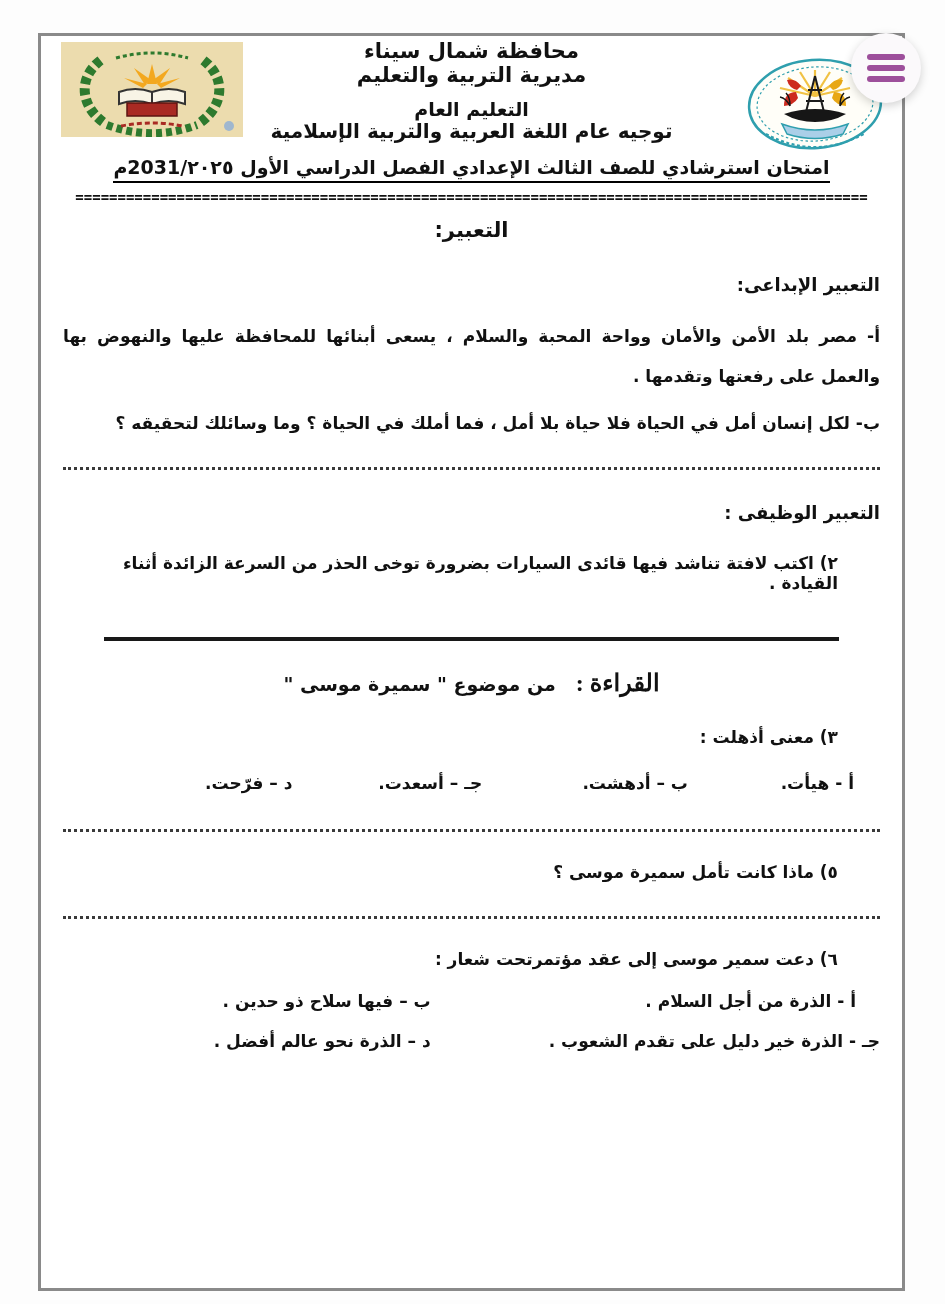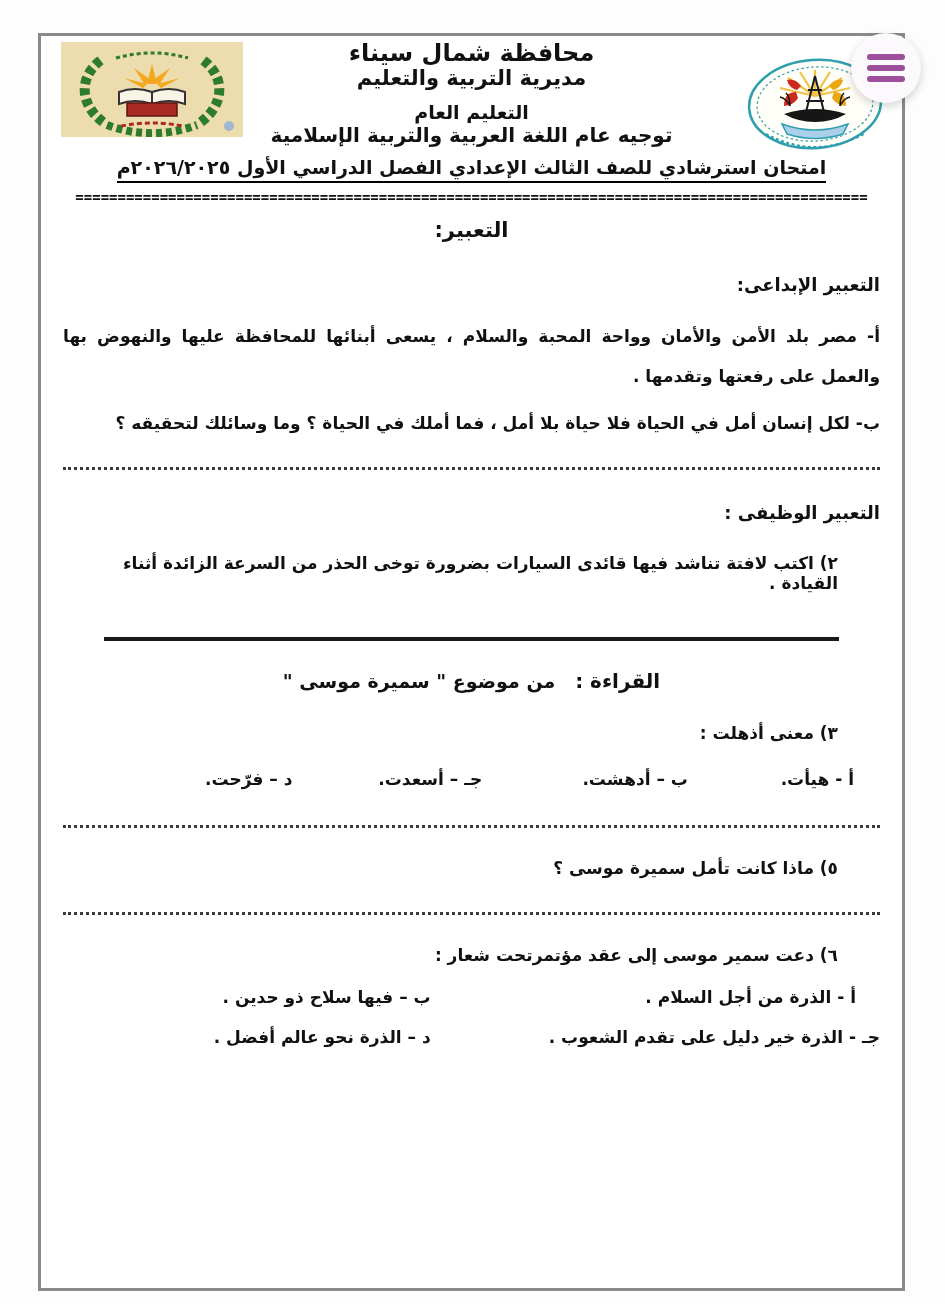--- a/index.html
+++ b/index.html
@@ -18,7 +18,7 @@
   .logo-b{position:absolute;right:16px;top:20px;width:142px;height:102px;}
   .org{position:absolute;left:205px;right:205px;top:4px;text-align:center;font-weight:bold;direction:rtl;}
   .org div{line-height:1.12;}
-  .org .l1{font-size:24px;}
+  .org .l1{font-size:21px;}
   .org .l2{font-size:21px;}
   .org .l3{font-size:19px;margin-top:12px;}
   .org .l4{font-size:20px;letter-spacing:-0.5px;}

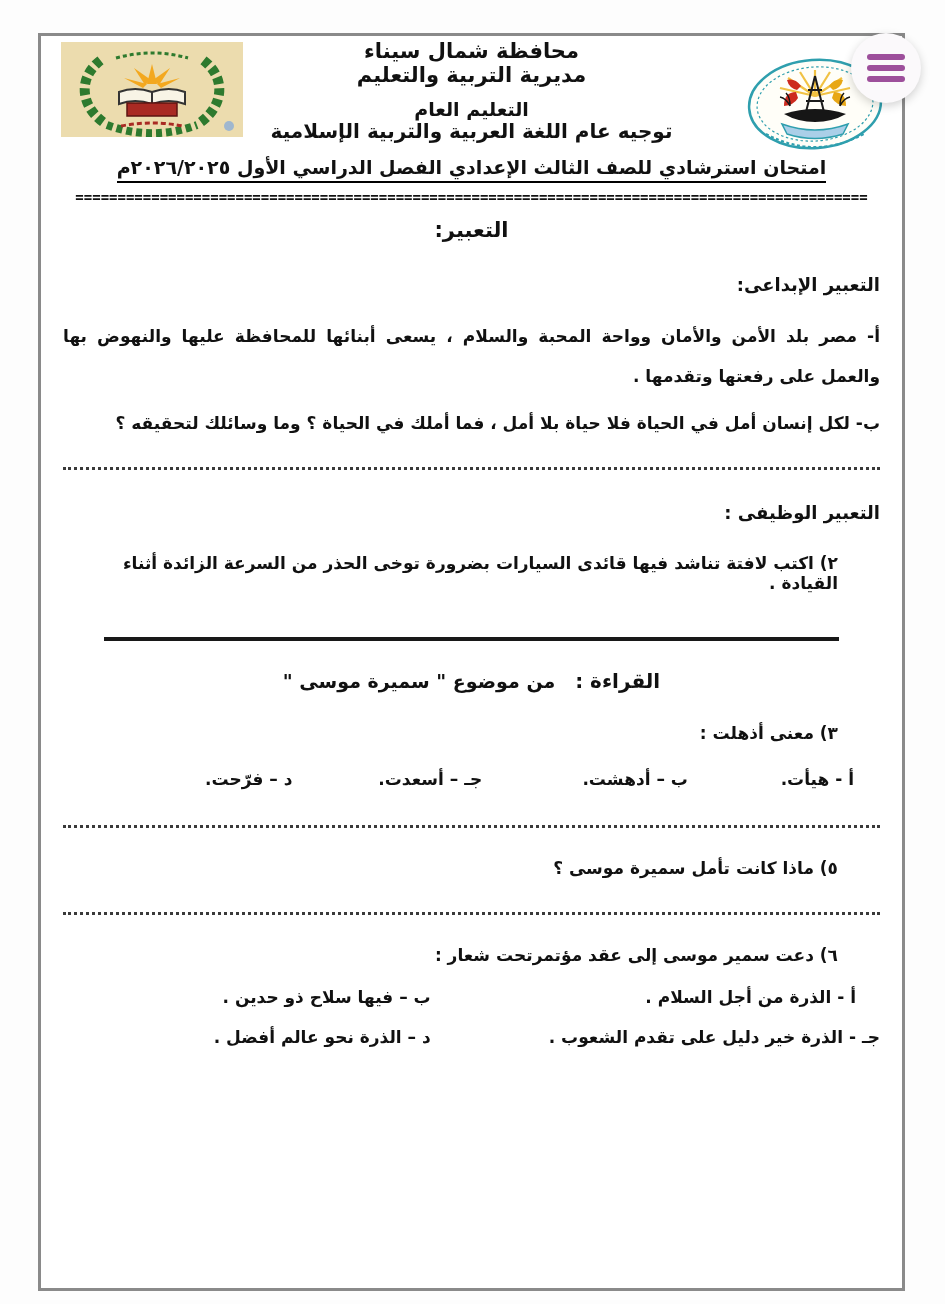--- a/index.html
+++ b/index.html
@@ -125,7 +125,7 @@
   </div>
 
   <div class="exam-title">
-    <span>امتحان استرشادي للصف الثالث الإعدادي الفصل الدراسي الأول ٢٠٢٦/٢٠٢٥م</span>
+    <span>امتحان استرشادي للصف الثالث الإعدادي الفصل الدراسي الأول 2031/٢٠٢٥م</span>
   </div>
 
   <div class="equals">==============================================================================================</div>

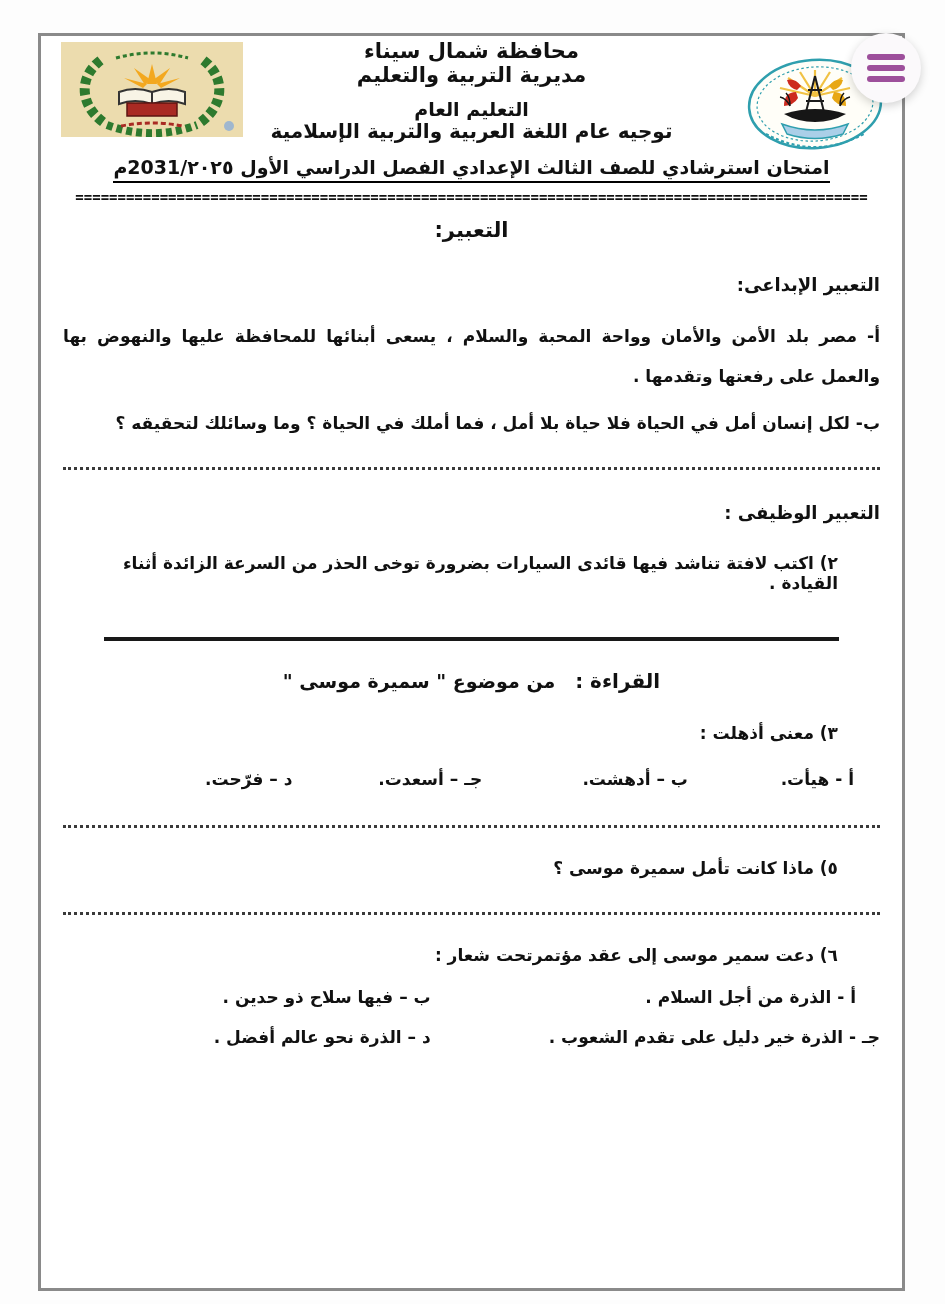--- a/index.html
+++ b/index.html
@@ -49,7 +49,7 @@
   .d2{margin-top:34px;}
   .d3{margin-top:32px;}
   .read-head{text-align:center;margin-top:28px;font-size:19px;}
-  .read-head .lbl{font-size:20px;}
+  .read-head .lbl{font-size:24px;font-family:Liberation Serif, serif;}
   .passage{margin-top:22px;line-height:2.3;text-align:justify;text-indent:42px;}
   .opt-row4{display:grid;grid-template-columns:21% 26% 24% 29%;margin-top:26px;padding-right:26px;}
   .opt-grid2{display:grid;grid-template-columns:55% 45%;margin-top:22px;row-gap:20px;}

